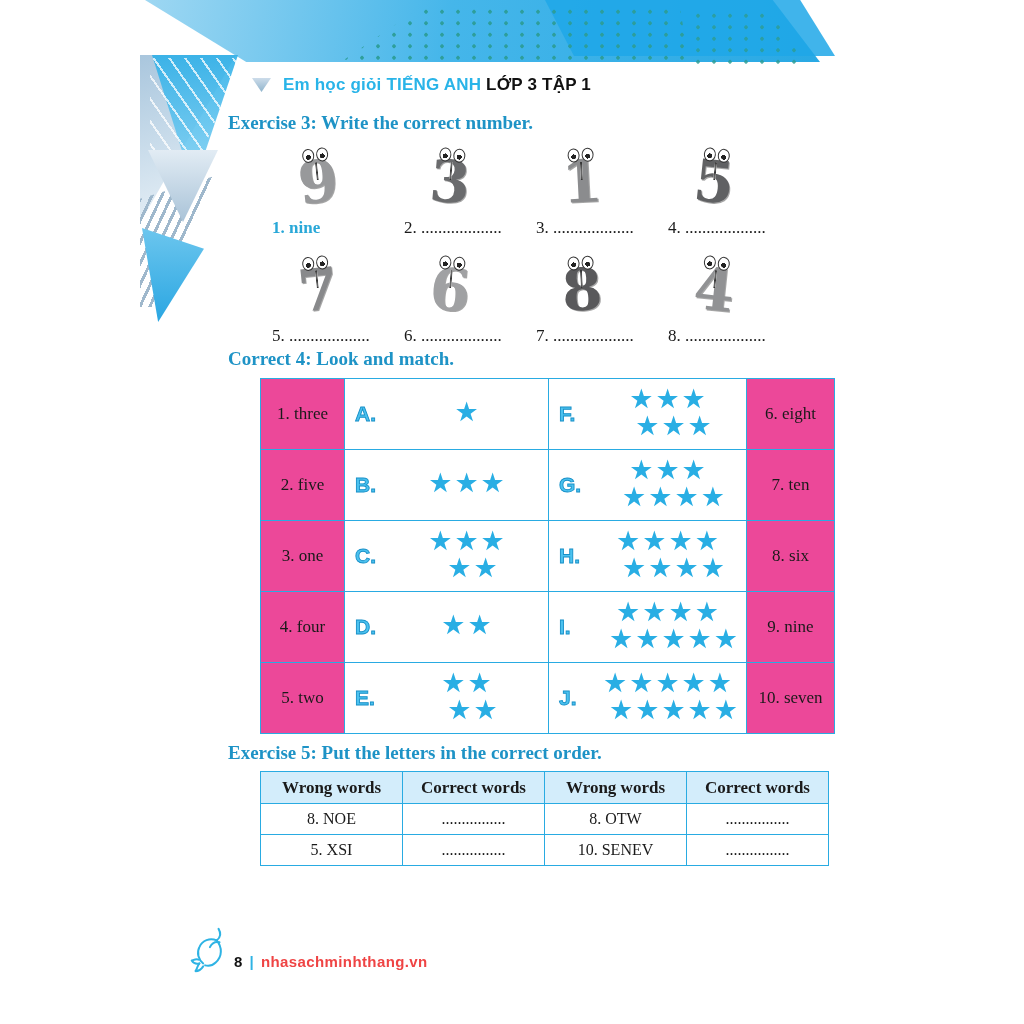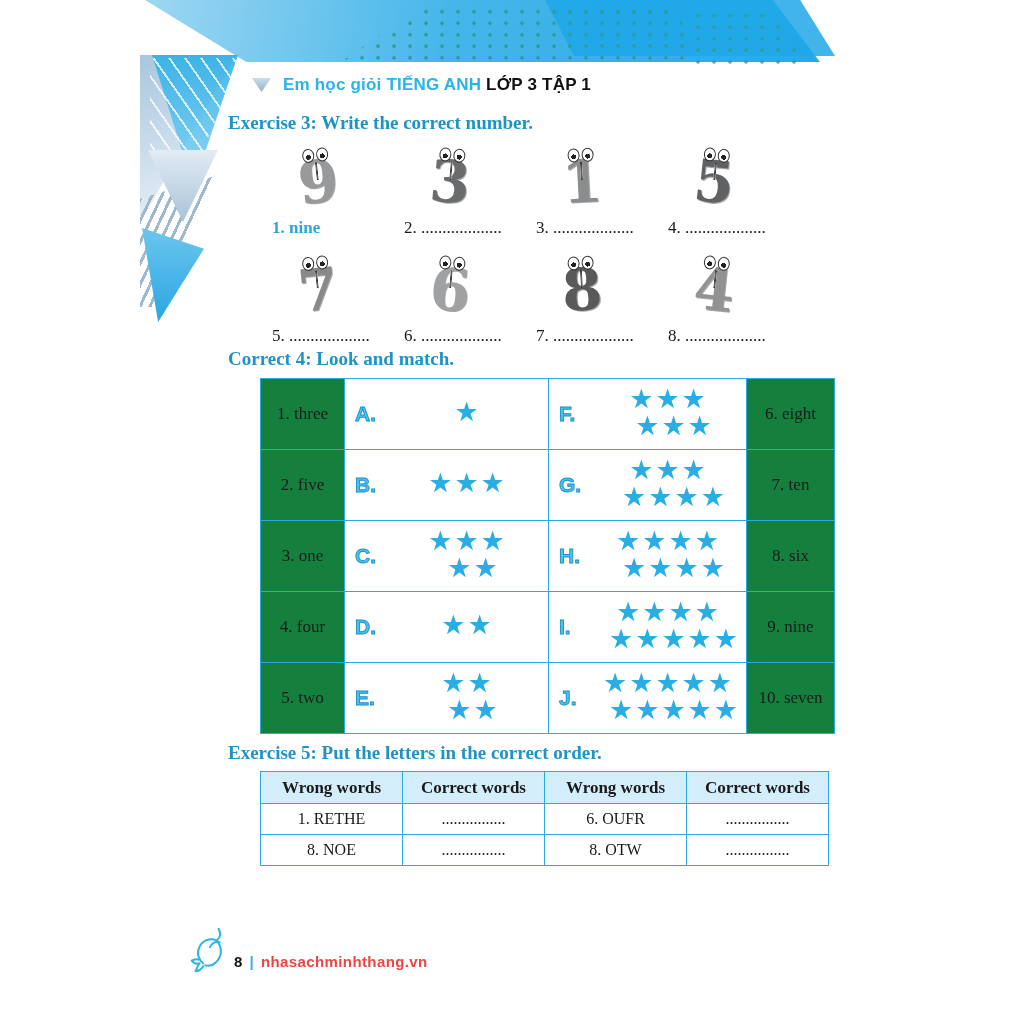--- a/index.html
+++ b/index.html
@@ -78,7 +78,7 @@
   table{border-collapse:collapse;position:absolute;background:#fff;}
   #table-ex4{left:260px;top:378px;}
   #table-ex4 td{border:1.7px solid #29abe2;}
-  td.lbl{background:#15803d;font-size:17px;text-align:center;height:68px;}
+  td.lbl{background:#ec4899;font-size:17px;text-align:center;height:68px;}
   #table-ex4 td.c1{width:81px;}
   #table-ex4 td.c2{width:191px;}
   #table-ex4 td.c3{width:185px;}

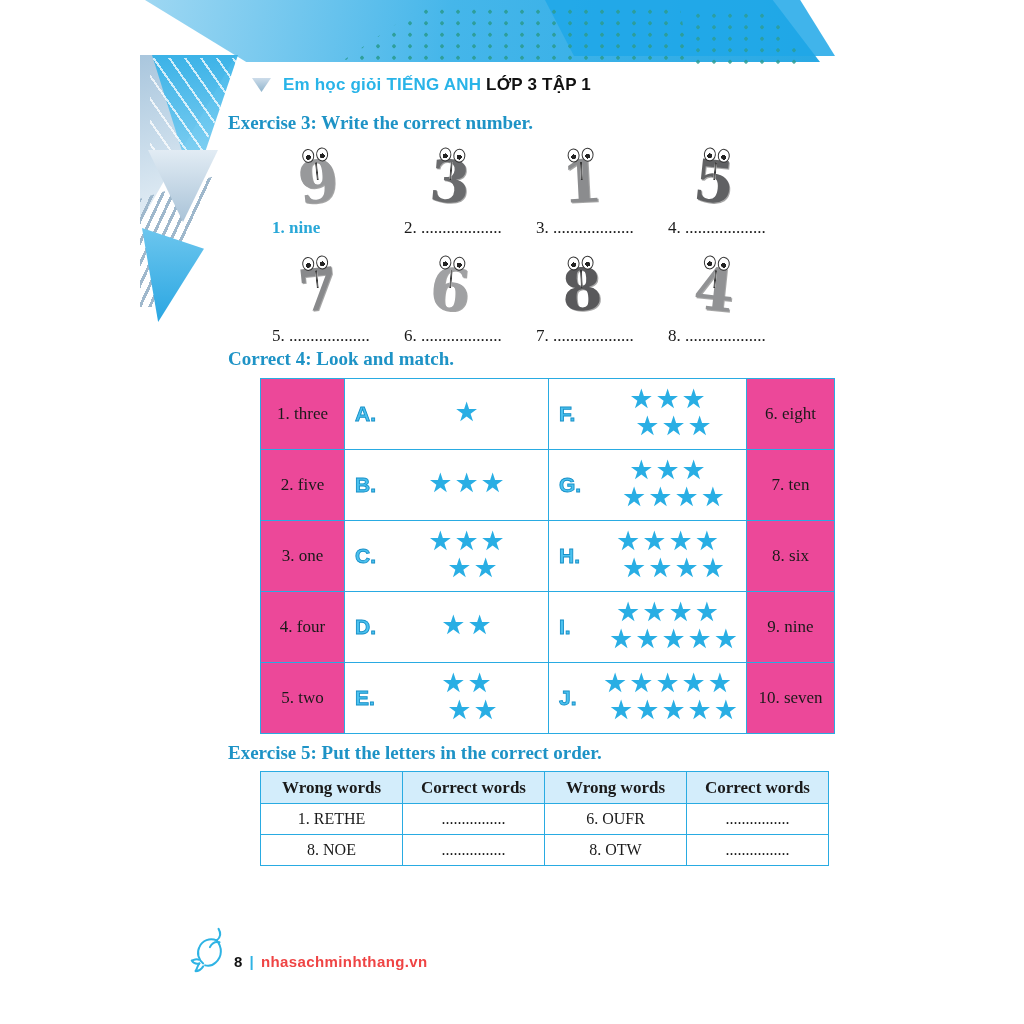--- a/index.html
+++ b/index.html
@@ -319,12 +319,6 @@
     <td>Correct words</td>
   </tr>
   <tr>
-    <td>1. RETHE</td>
-    <td>................</td>
-    <td>6. OUFR</td>
-    <td>................</td>
-  </tr>
-  <tr>
     <td>8. NOE</td>
     <td>................</td>
     <td>8. OTW</td>

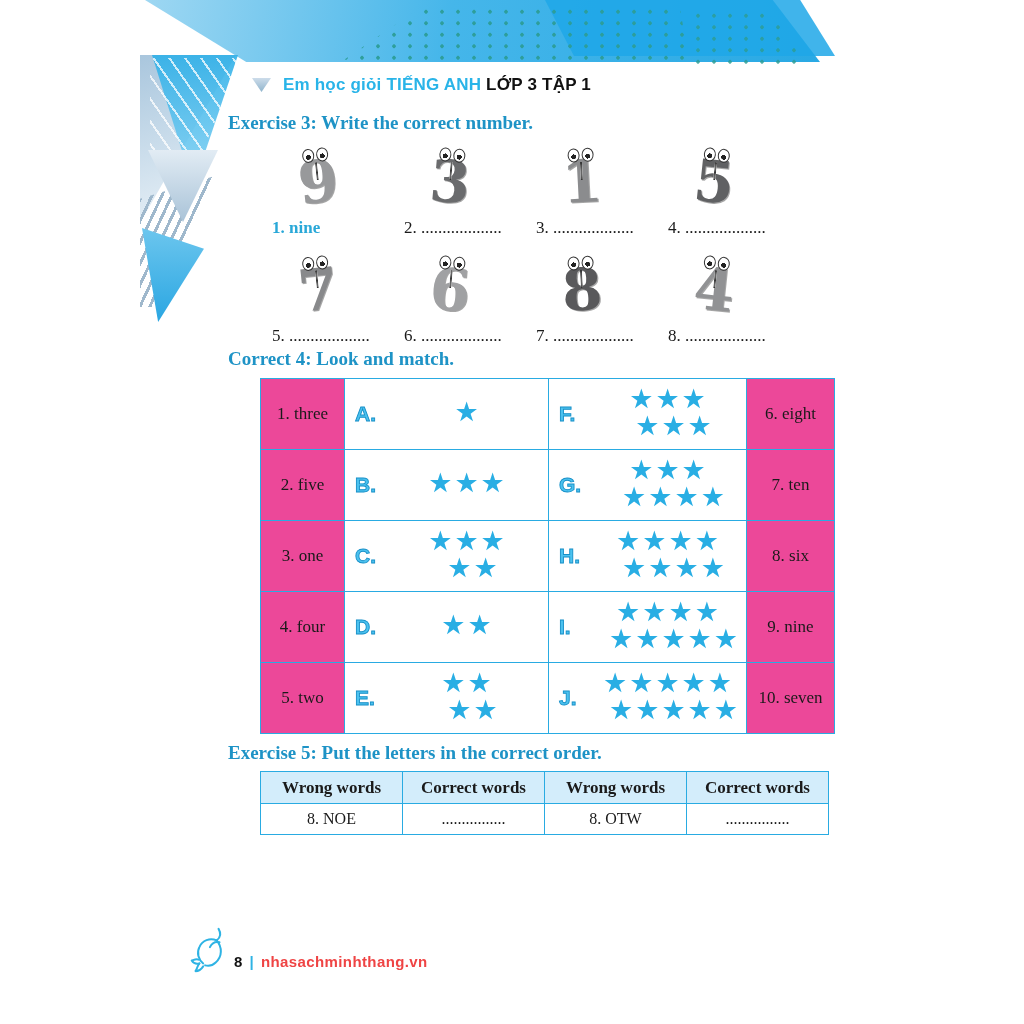--- a/index.html
+++ b/index.html
@@ -324,6 +324,12 @@
     <td>8. OTW</td>
     <td>................</td>
   </tr>
+  <tr>
+    <td>5. XSI</td>
+    <td>................</td>
+    <td>10. SENEV</td>
+    <td>................</td>
+  </tr>
   </tbody>
 </table>
 

